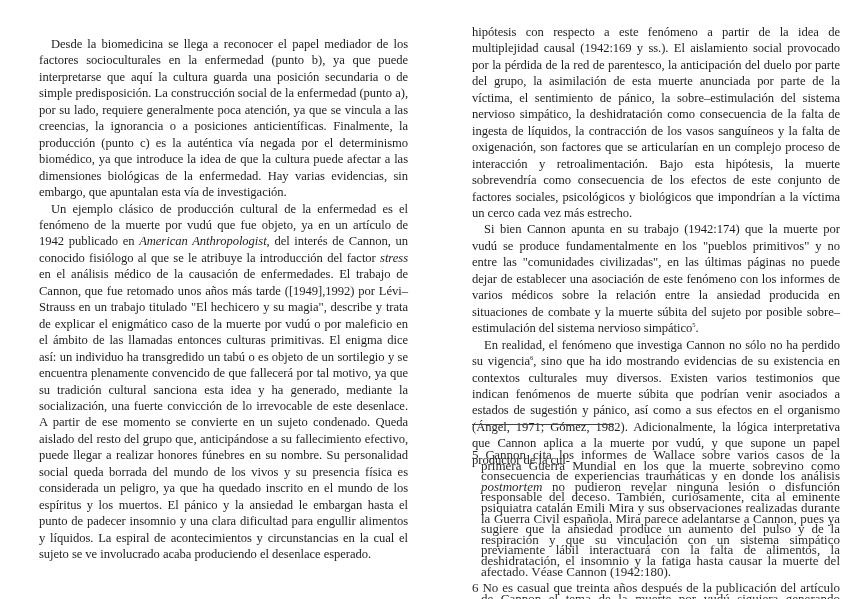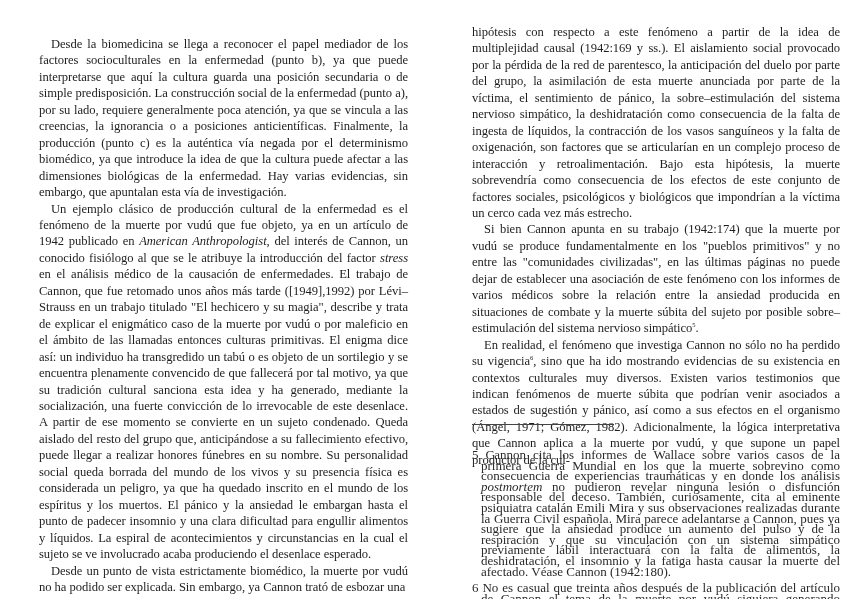--- a/index.html
+++ b/index.html
@@ -38,7 +38,6 @@
   <div class="body-text">
     <p>Desde la biomedicina se llega a reconocer el papel mediador de los factores socioculturales en la enfermedad (punto b), ya que puede interpretarse que aquí la cultura guarda una posición secundaria o de simple predisposición. La construcción social de la enfermedad (punto a), por su lado, requiere generalmente poca atención, ya que se vincula a las creencias, la ignorancia o a posiciones anticientíficas. Finalmente, la producción (punto c) es la auténtica vía negada por el determinismo biomédico, ya que introduce la idea de que la cultura puede afectar a las dimensiones biológicas de la enfermedad. Hay varias evidencias, sin embargo, que apuntalan esta vía de investigación.</p>
     <p><span>Un ejemplo clásico de producción cultural de la enfermedad es el fenómeno de la muerte por vudú que fue objeto, ya en un artículo de 1942 publicado en </span><em>American Anthropologist</em><span>, del interés de Cannon, un conocido fisiólogo al que se le atribuye la introducción del factor </span><em>stress</em><span> en el análisis médico de la causación de enfermedades. El trabajo de Cannon, que fue retomado unos años más tarde ([1949],1992) por Lévi–Strauss en un trabajo titulado "El hechicero y su magia", describe y trata de explicar el enigmático caso de la muerte por vudú o por maleficio en el ámbito de las llamadas entonces culturas primitivas. El enigma dice así: un individuo ha transgredido un tabú o es objeto de un sortilegio y se encuentra plenamente convencido de que fallecerá por tal motivo, ya que su tradición cultural sanciona esta idea y ha generado, mediante la socialización, una fuerte convicción de lo irrevocable de este desenlace. A partir de ese momento se convierte en un sujeto condenado. Queda aislado del resto del grupo que, anticipándose a su fallecimiento efectivo, puede llegar a realizar honores fúnebres en su nombre. Su personalidad social queda borrada del mundo de los vivos y su presencia física es considerada un peligro, ya que ha quedado inscrito en el mundo de los espíritus y los muertos. El pánico y la ansiedad le embargan hasta el punto de padecer insomnio y una clara dificultad para engullir alimentos y líquidos. La espiral de acontecimientos y circunstancias en la cual el sujeto se ve involucrado acaba produciendo el desenlace esperado.</span></p>
-    <p>Desde un punto de vista estrictamente biomédico, la muerte por vudú no ha podido ser explicada. Sin embargo, ya Cannon trató de esbozar una</p>
   </div>
   <div class="page-number">28</div>
 </div>

